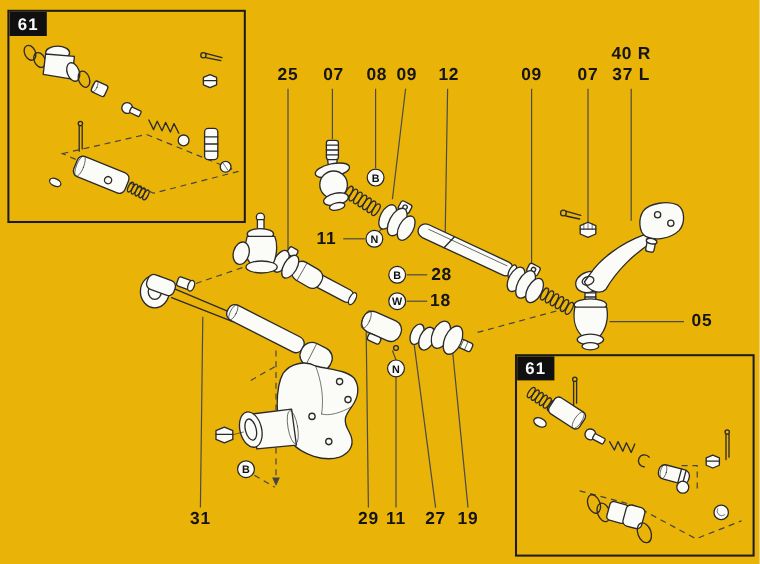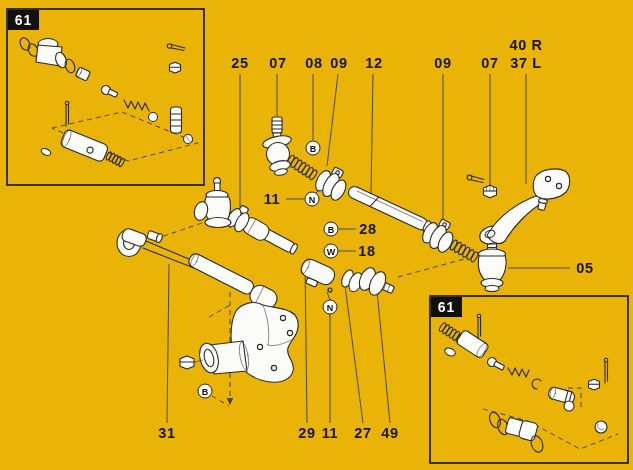--- a/index.html
+++ b/index.html
@@ -388,7 +388,7 @@
   <div class="lbl" style="left:307px;top:433px;">29</div>
   <div class="lbl" style="left:330px;top:433px;">11</div>
   <div class="lbl" style="left:363px;top:433px;text-align:right;">27</div>
-  <div class="lbl" style="left:390px;top:433px;">49</div>
+  <div class="lbl" style="left:390px;top:433px;">19</div>
 
   <div class="sym" style="left:313px;top:148px;">B</div>
   <div class="sym" style="left:312px;top:199px;">N</div>

